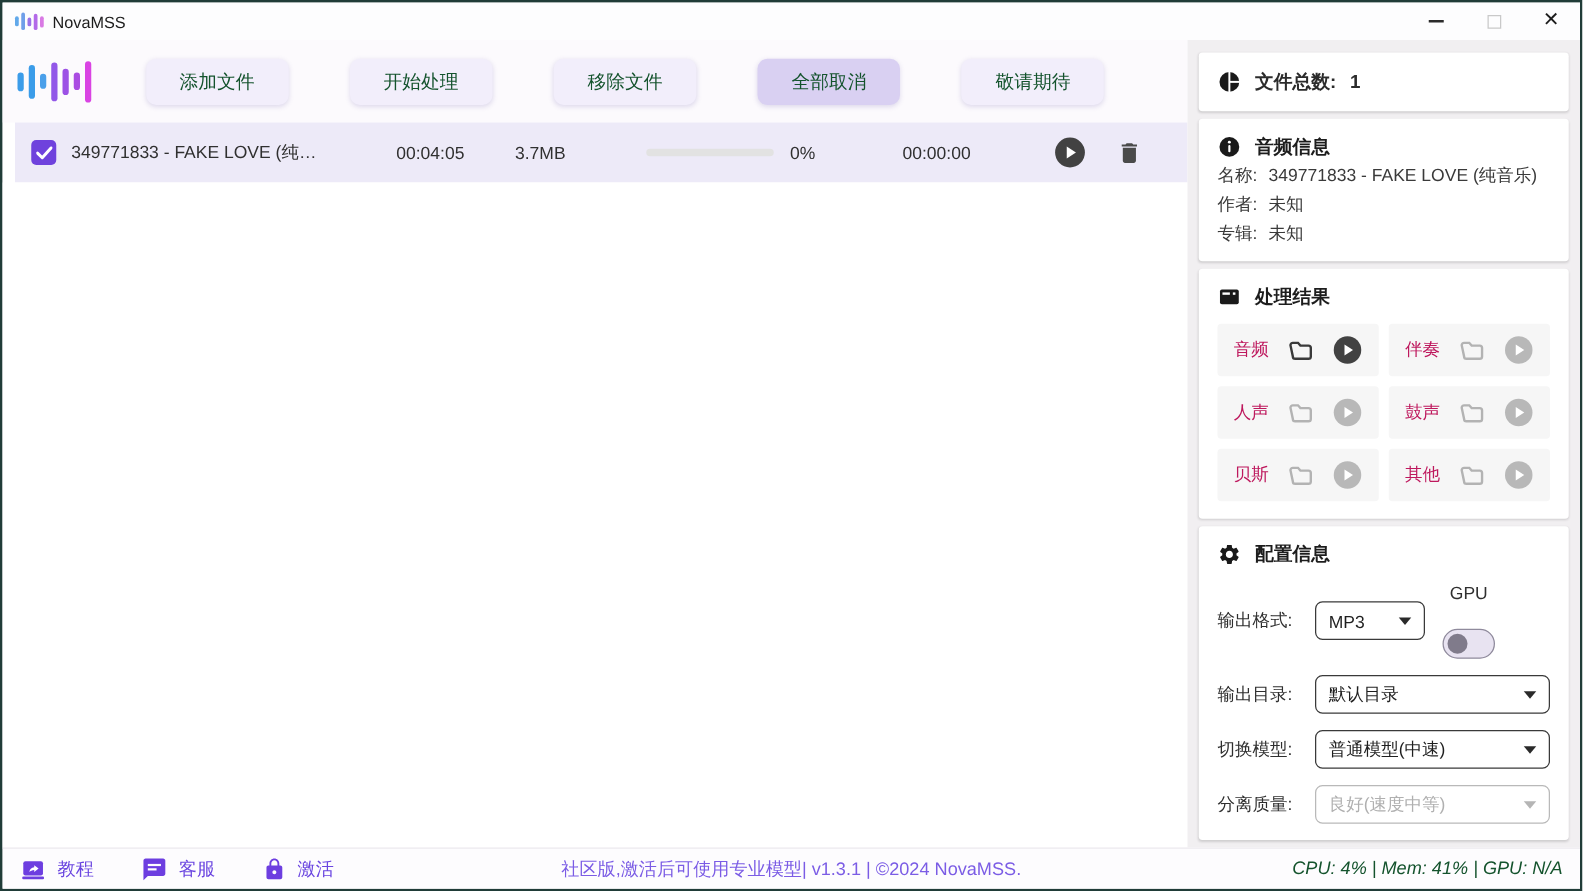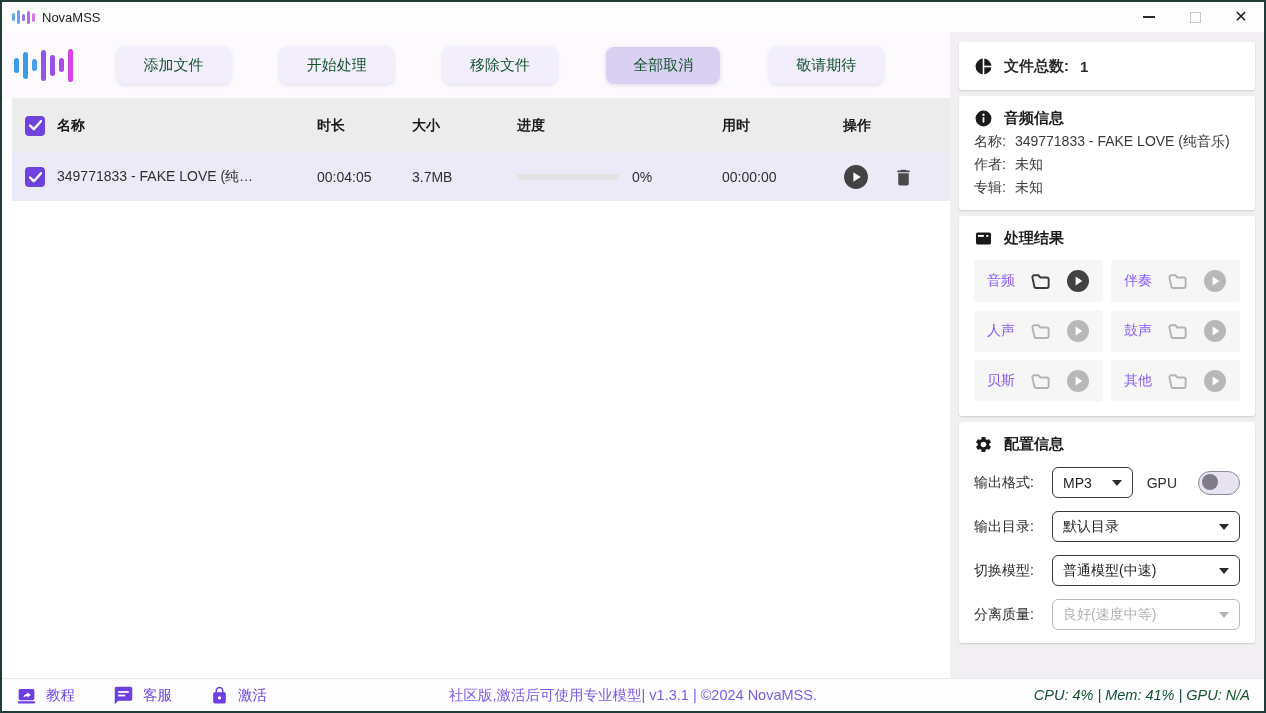--- a/index.html
+++ b/index.html
@@ -136,21 +136,6 @@
       </div>
 
       <div class="table">
-        <div class="trow thead">
-          <div class="col-check">
-            <span class="checkbox">
-              <svg width="13" height="11" viewBox="0 0 13 11">
-                  <polyline points="1,5.5 4.8,9.2 12,1.2" fill="none" stroke="#fff" stroke-width="2.4" stroke-linecap="round" stroke-linejoin="round"></polyline>
-                </svg>
-            </span>
-          </div>
-          <div class="col-name">名称</div>
-          <div class="col-dur">时长</div>
-          <div class="col-size">大小</div>
-          <div class="col-prog">进度</div>
-          <div class="col-time">用时</div>
-          <div class="col-ops">操作</div>
-        </div>
 
         <div class="trow tdata">
           <div class="col-check">

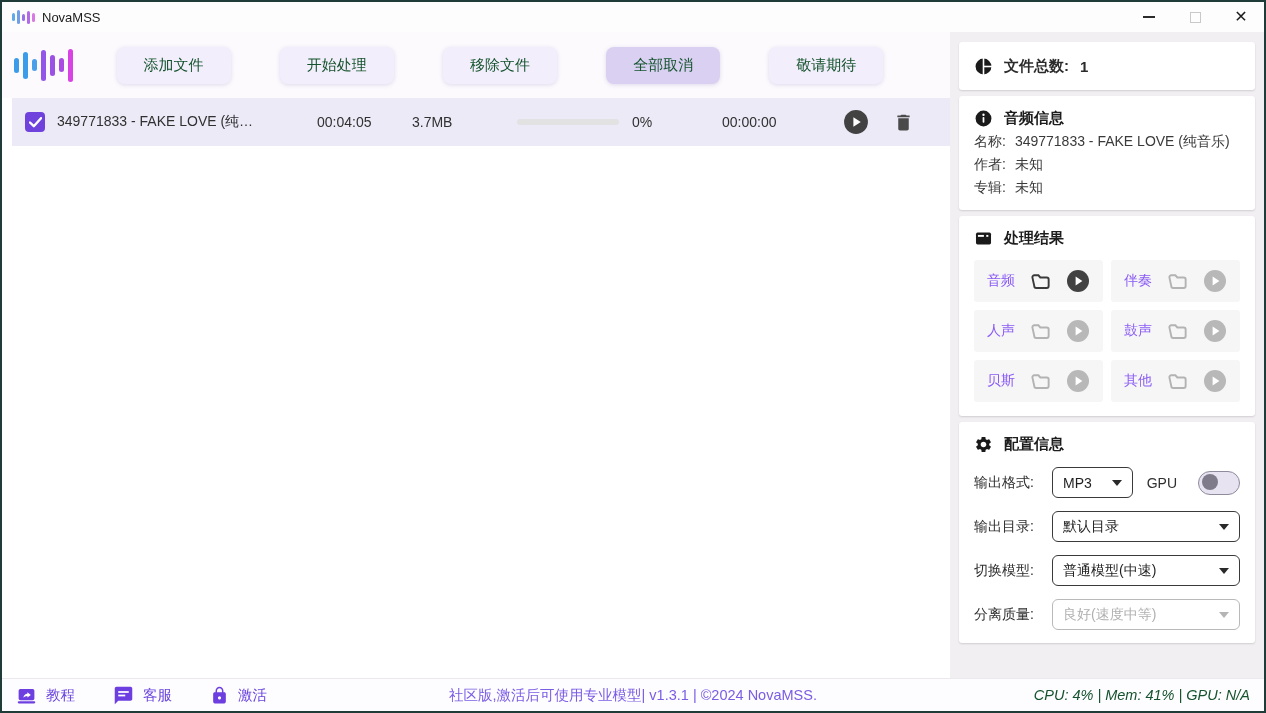--- a/index.html
+++ b/index.html
@@ -63,7 +63,7 @@
   .card-results { padding:13px 15px 14px; }
   .res-grid { margin-top:12px; display:grid; grid-template-columns:1fr 1fr; gap:8px; }
   .res-item { background:#f6f6f6; border-radius:3px; height:42px; display:flex; align-items:center; justify-content:space-between; padding:0 13px; }
-  .res-item .lbl { font-size:14px; color:#8b5cf6;text-align:right; }
+  .res-item .lbl { font-size:14px; color:#be185d;text-align:right; }
   .card-config { padding:13px 15px; }
   .cfg-row { display:flex; align-items:center; margin-top:13px; }
   .cfg-row .lbl { width:78px; font-size:14px; color:#2f2f2f; flex:0 0 auto; }

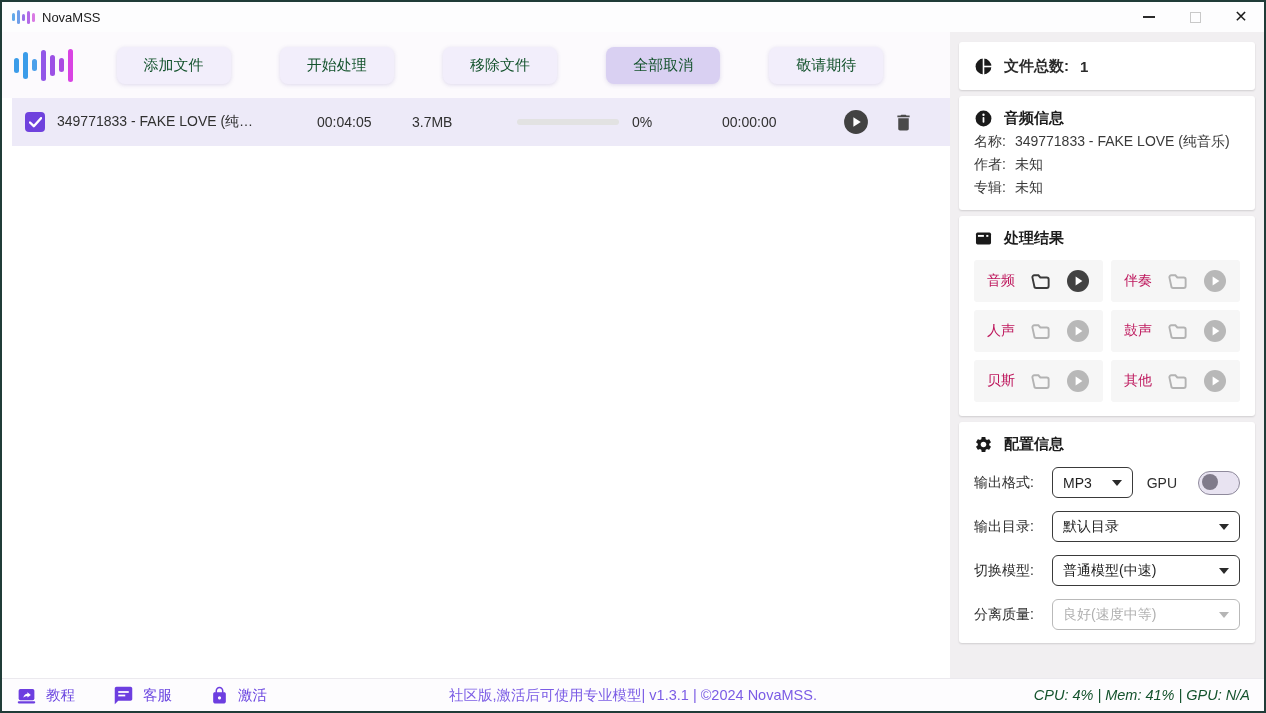--- a/index.html
+++ b/index.html
@@ -73,7 +73,7 @@
   .select.wide { width:190px; }
   .select.disabled { border-color:#b9b9b9; color:#b0b0b0; cursor:default; }
   .select.disabled .arrow { border-top-color:#b5b5b5; }
-  .gpu-wrap { display:flex; align-items:center; gap:21px; margin-left:14px; font-size:14px; color:#2f2f2f; }
+  .gpu-wrap { display:flex; align-items:center; gap:21px; margin-left:14px; font-size:14px; color:#2f2f2f;flex-direction:column; }
   .toggle { width:42px; height:24px; border-radius:12px; background:#e8e3f1; border:1.5px solid #8f8a9c; position:relative; cursor:pointer; }
   .toggle .knob { position:absolute; left:3px; top:2.5px; width:16px; height:16px; border-radius:50%; background:#807b8b; }
 

